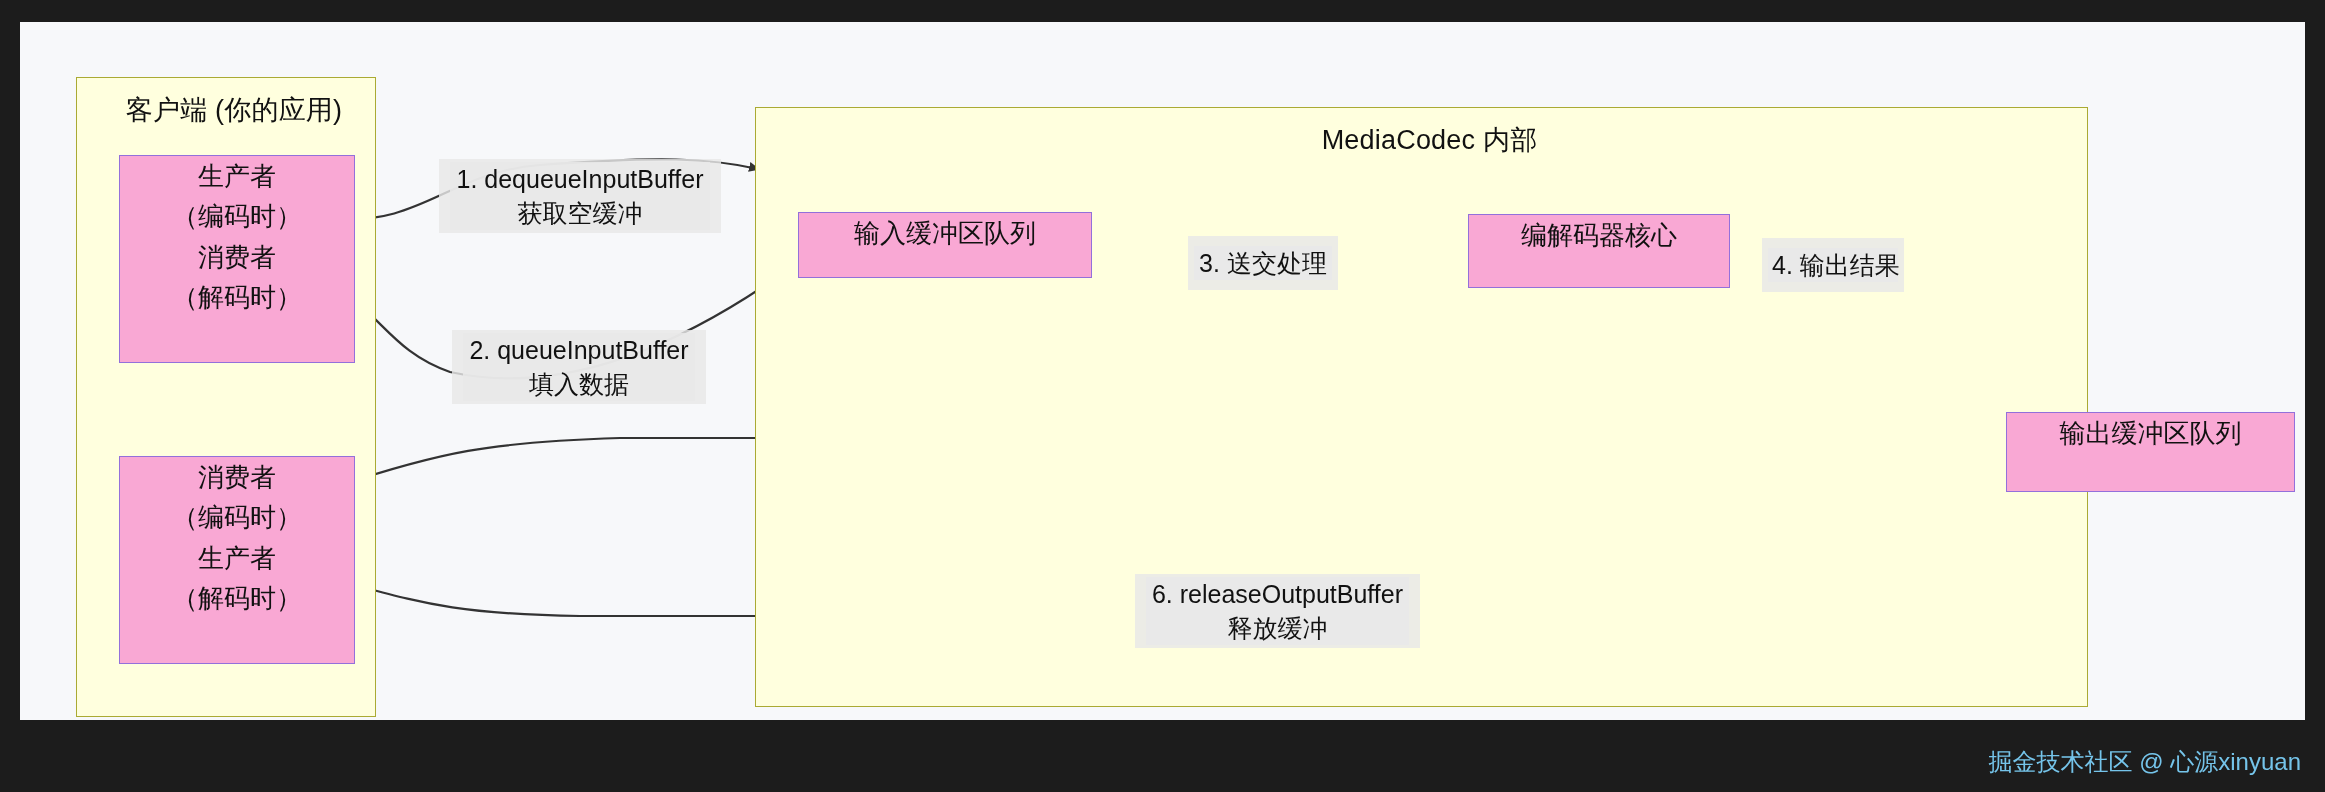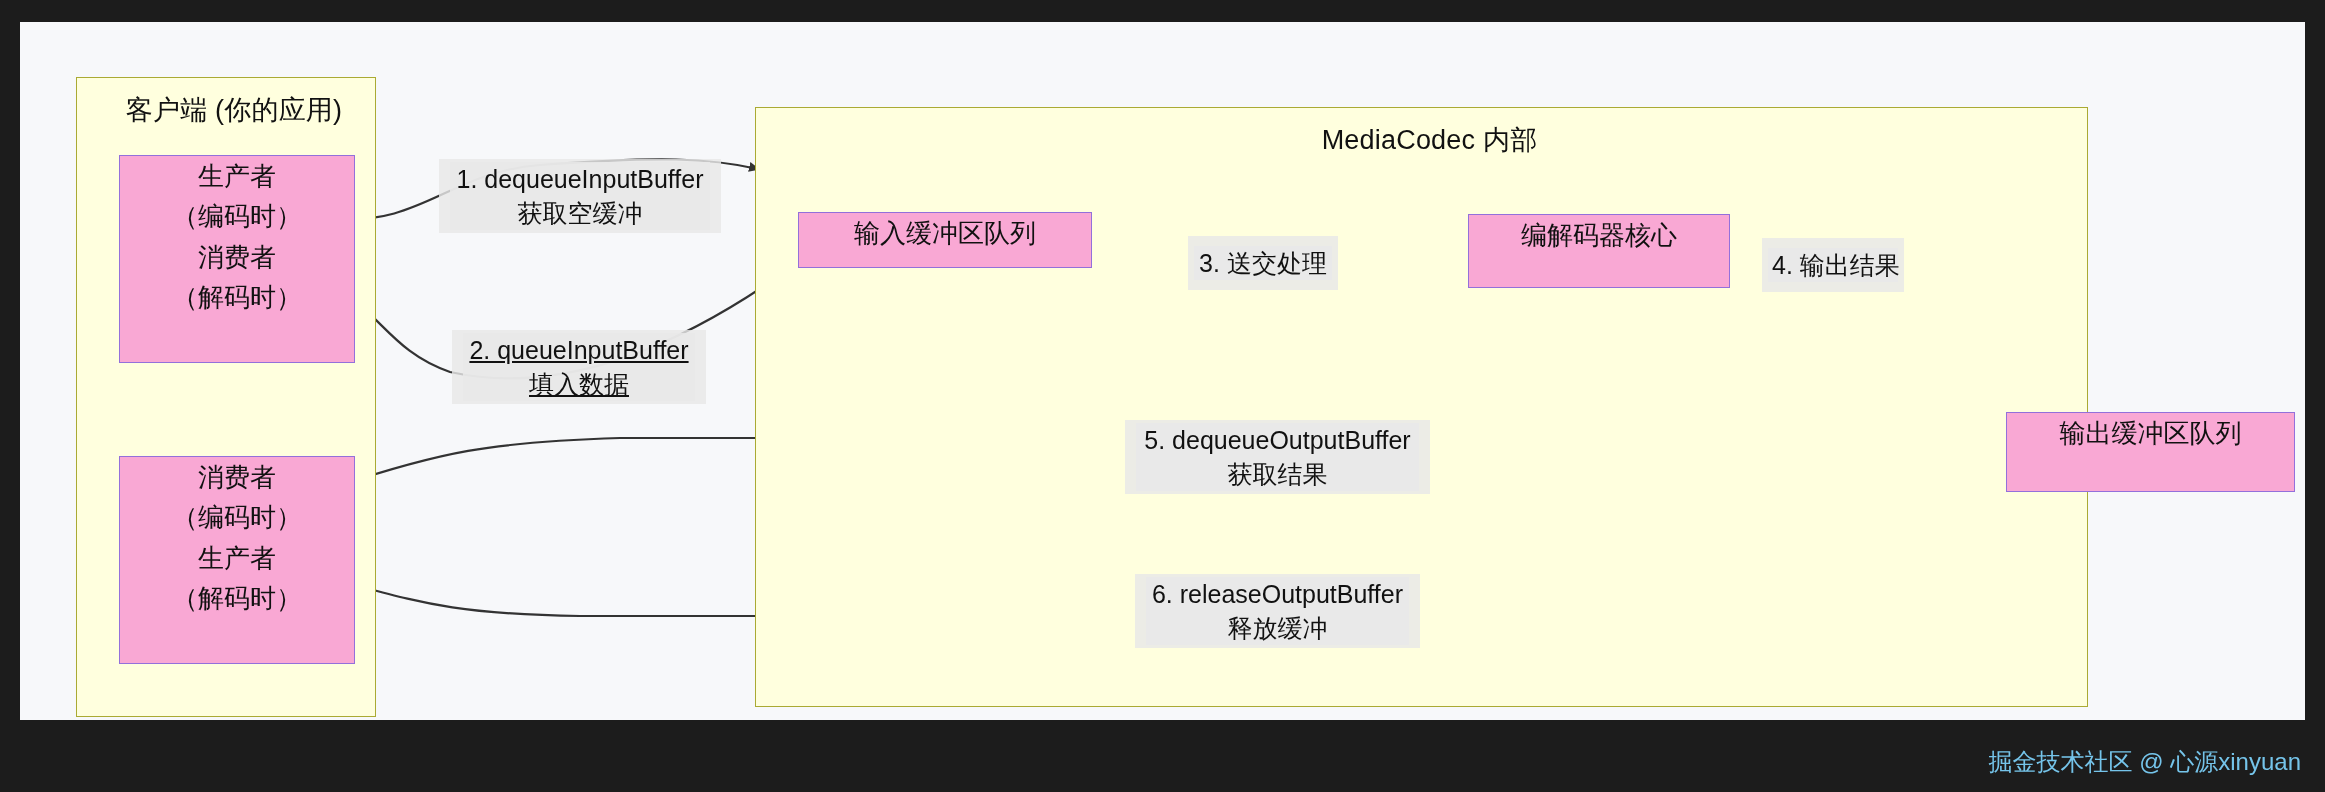--- a/index.html
+++ b/index.html
@@ -51,7 +51,7 @@
   }
   #node-producer{ left:99px; top:133px; width:236px; height:208px; }
   #node-consumer{ left:99px; top:434px; width:236px; height:208px; }
-  #node-input-queue{ left:778px; top:190px; width:294px; height:56px; }
+  #node-input-queue{ left:778px; top:190px; width:294px; height:66px; }
   #node-codec-core{ left:1448px; top:192px; width:262px; height:74px; }
   #node-output-queue{ left:1938px; top:390px; width:289px; height:80px;margin-left:48px; }
 

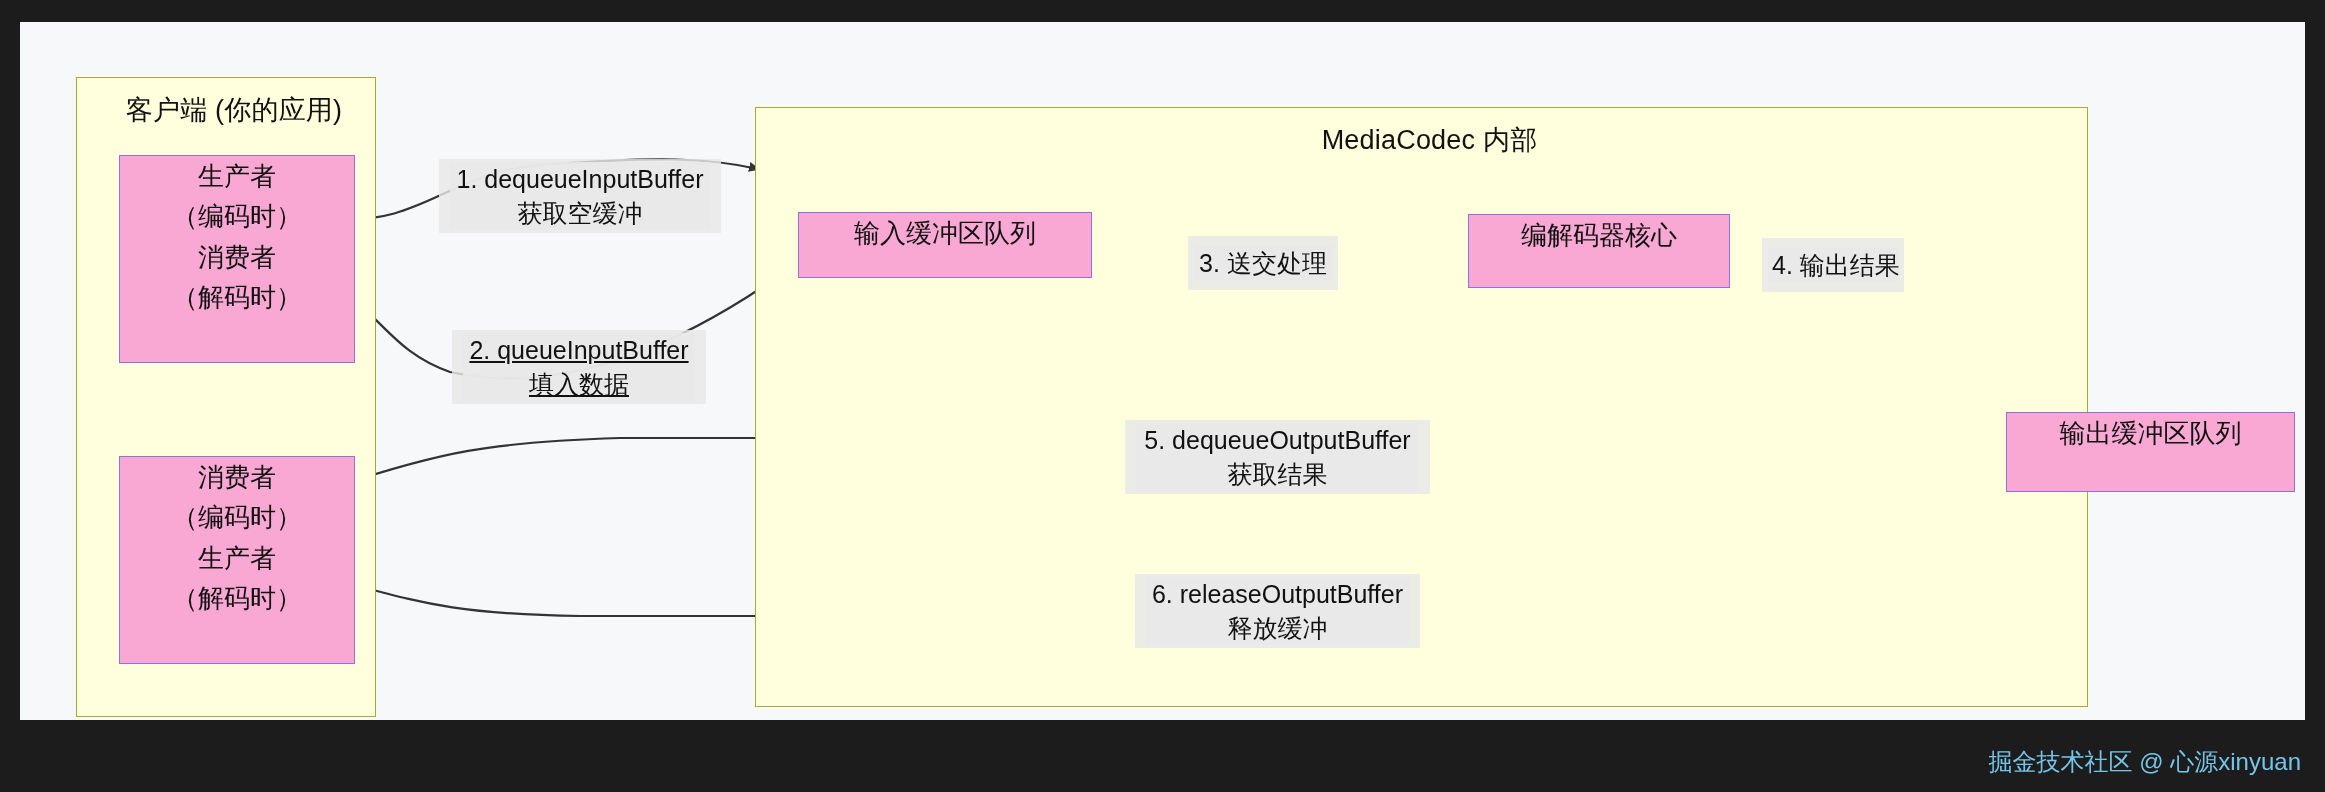--- a/index.html
+++ b/index.html
@@ -70,7 +70,7 @@
   .edge-label.two-line{ padding:3px 11px; }
 
   #lbl-1{ left:419px; top:137px; width:282px; }
-  #lbl-2{ left:432px; top:308px; width:254px;text-decoration:underline; }
+  #lbl-2{ left:432px; top:308px; width:254px; }
   #lbl-3{ left:1168px; top:214px; width:150px; }
   #lbl-4{ left:1742px; top:216px; width:142px; }
   #lbl-5{ left:1105px; top:398px; width:305px; }

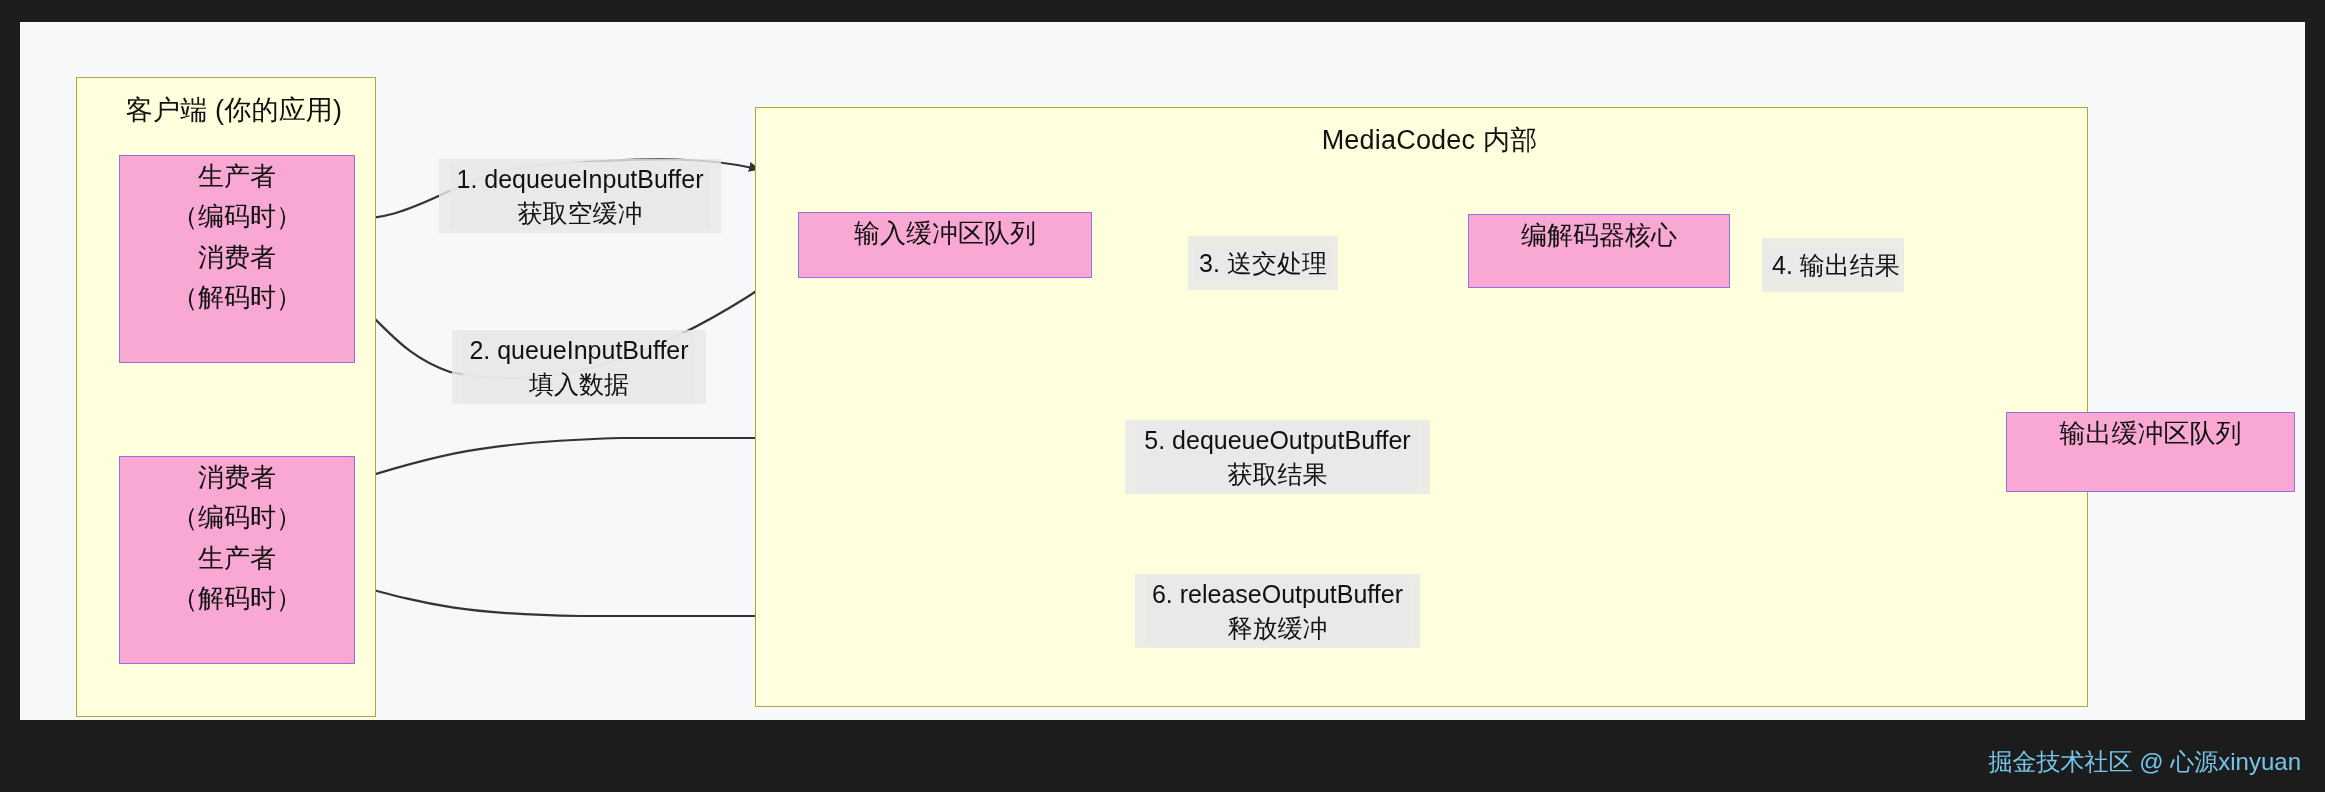--- a/index.html
+++ b/index.html
@@ -182,10 +182,6 @@
       <span class="lbl-line">4. 输出结果</span>
     </div>
 
-    <div class="edge-label two-line" id="lbl-5">
-      <span class="lbl-line">5. dequeueOutputBuffer</span>
-      <span class="lbl-line">获取结果</span>
-    </div>
 
     <div class="edge-label two-line" id="lbl-6">
       <span class="lbl-line">6. releaseOutputBuffer</span>

